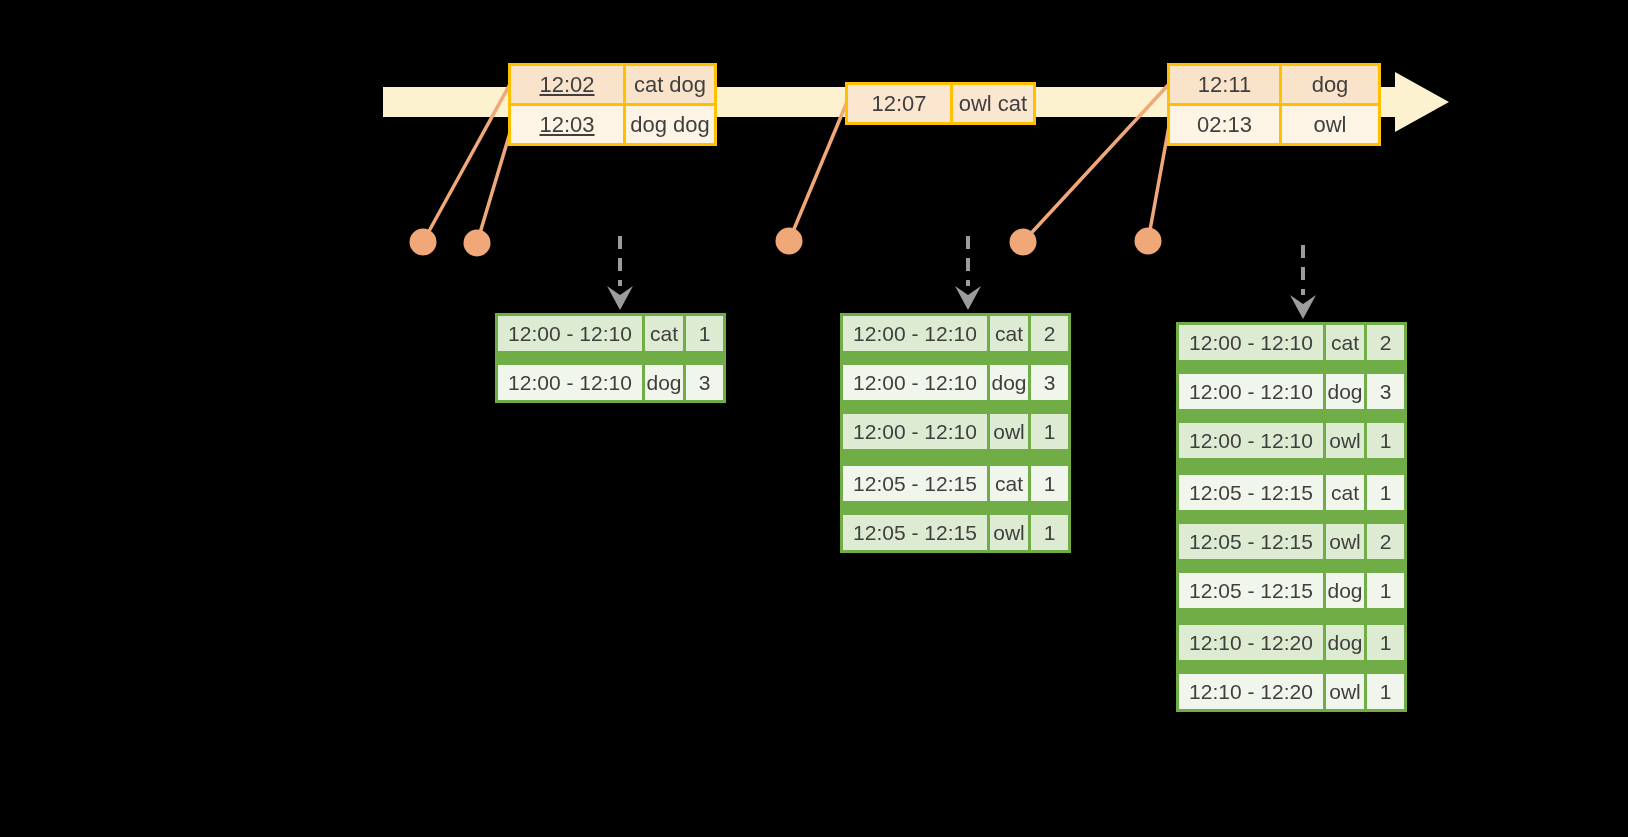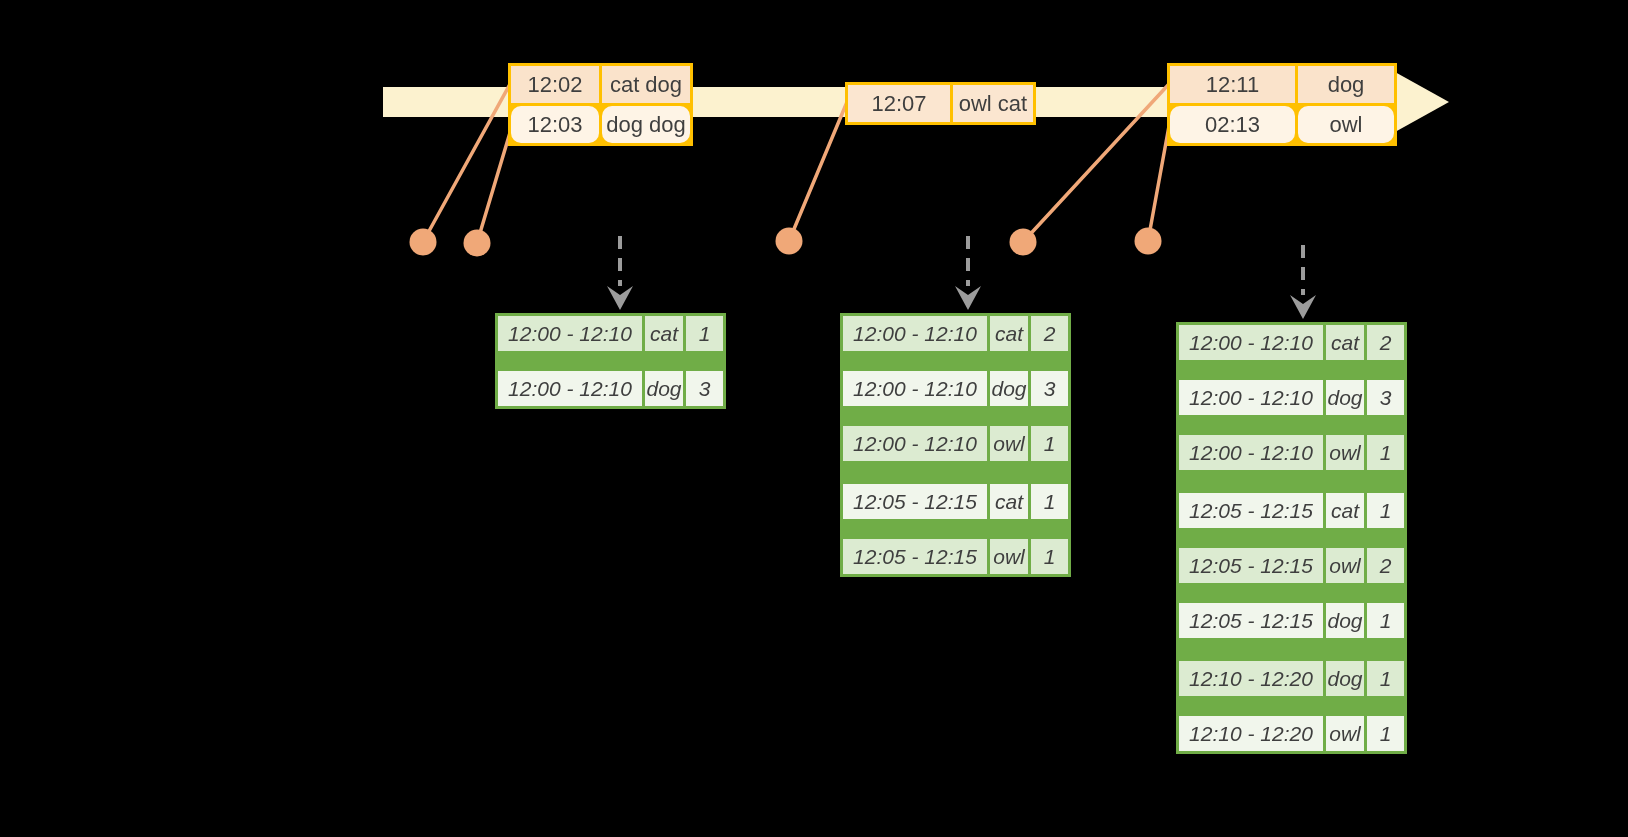--- a/index.html
+++ b/index.html
@@ -16,7 +16,7 @@
   .erow.dark .ecell{background:#FAE3CB;}
   .erow.light .ecell{background:#FEF4E6;border-radius:10px;}
   .erow.mid .ecell{background:#FBE6D0;}
-  .ebox1 .ecell.time{width:88px;}  .ebox1 .ecell.words{width:88px;}
+  .ebox1 .ecell.time{width:112px;text-decoration:underline;}  .ebox1 .ecell.words{width:88px;}
   .ebox2 .ecell.time{width:102px;} .ebox2 .ecell.words{width:80px;}
   .ebox3 .ecell.time{width:125px;} .ebox3 .ecell.words{width:96px;}
 

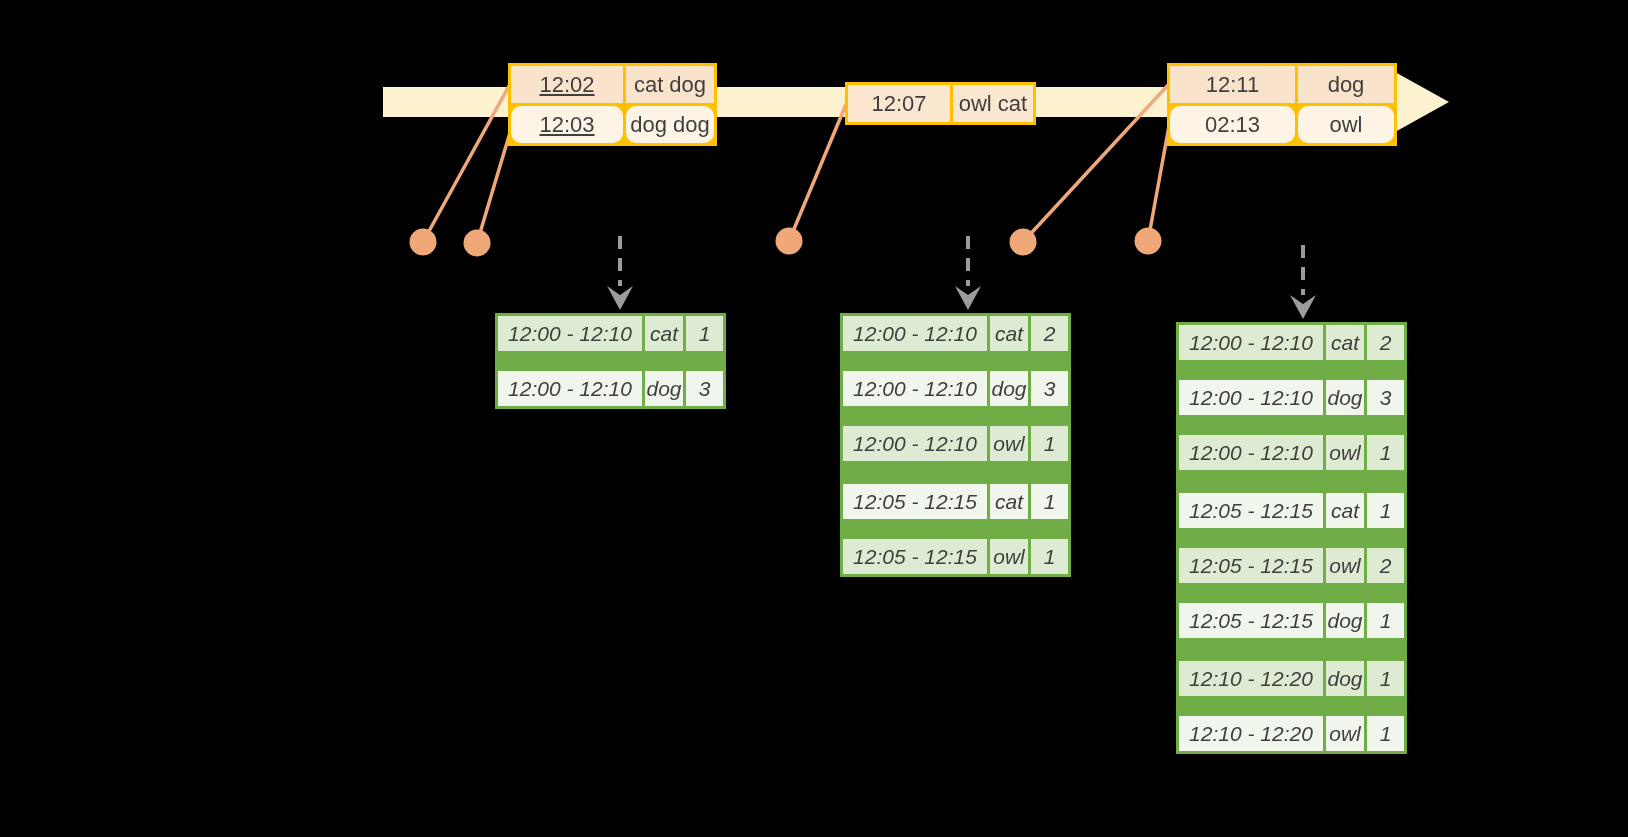--- a/index.html
+++ b/index.html
@@ -18,7 +18,7 @@
   .erow.mid .ecell{background:#FBE6D0;}
   .ebox1 .ecell.time{width:112px;text-decoration:underline;}  .ebox1 .ecell.words{width:88px;}
   .ebox2 .ecell.time{width:102px;} .ebox2 .ecell.words{width:80px;}
-  .ebox3 .ecell.time{width:125px;} .ebox3 .ecell.words{width:96px;}
+  .ebox3 .ecell.time{width:109px;} .ebox3 .ecell.words{width:96px;}
 
   
   .rtable{position:absolute;z-index:2;background:#70AD47;padding:3px;display:flex;flex-direction:column;gap:20px;font-style:italic;}

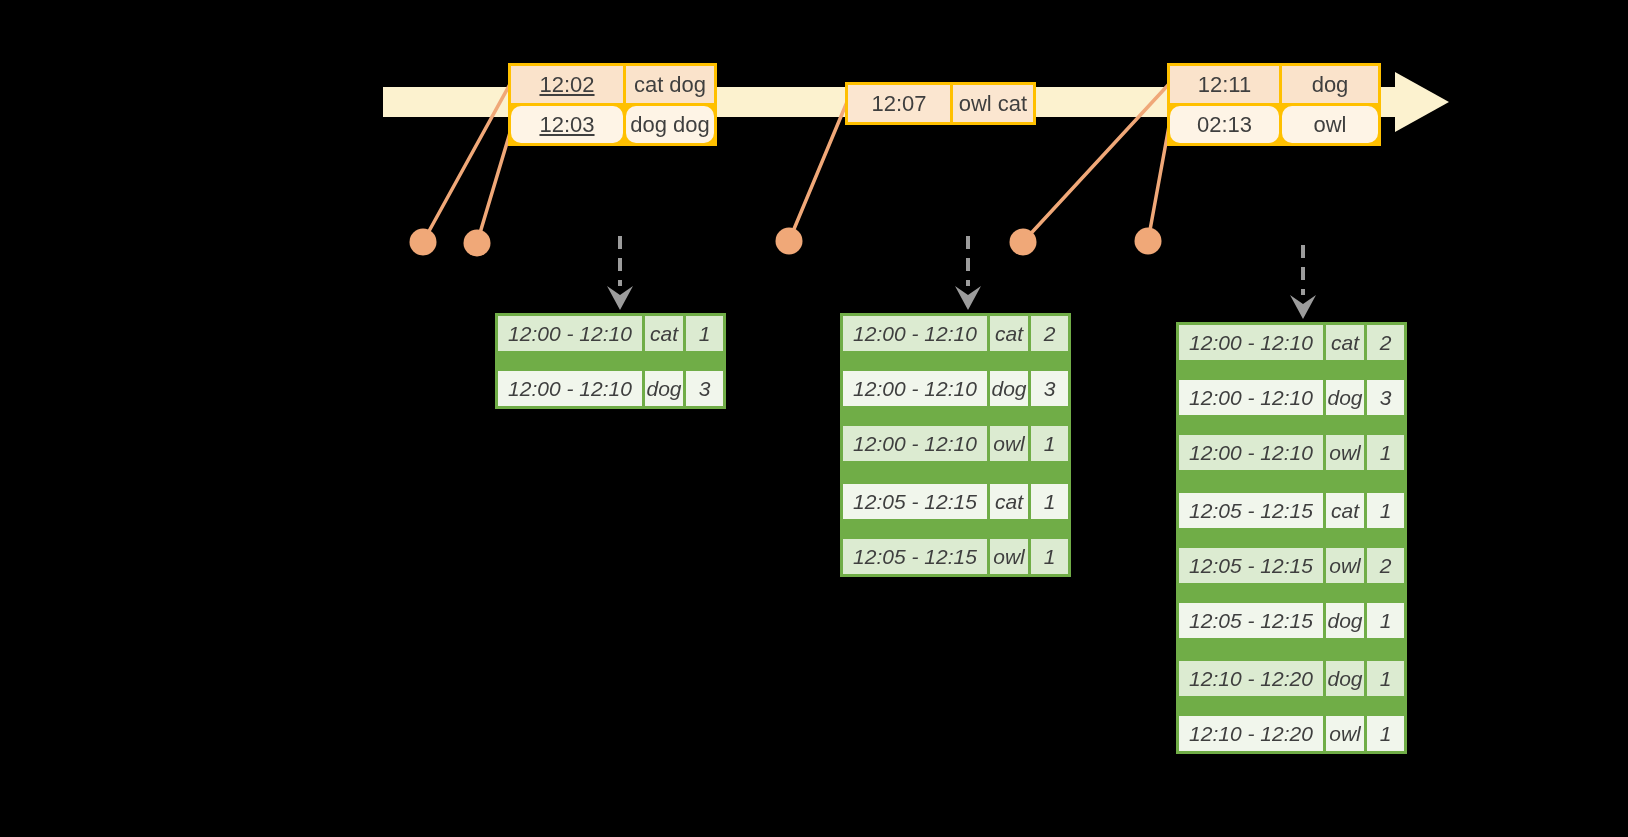--- a/index.html
+++ b/index.html
@@ -14,7 +14,7 @@
   .erow{display:flex;gap:3px;}
   .ecell{height:37px;display:flex;align-items:center;justify-content:center;font-size:22px;color:#3F3F3F;}
   .erow.dark .ecell{background:#FAE3CB;}
-  .erow.light .ecell{background:#FEF4E6;border-radius:10px;}
+  .erow.light .ecell{background:#FEF4E6;}
   .erow.mid .ecell{background:#FBE6D0;}
   .ebox1 .ecell.time{width:112px;text-decoration:underline;}  .ebox1 .ecell.words{width:88px;}
   .ebox2 .ecell.time{width:102px;} .ebox2 .ecell.words{width:80px;}

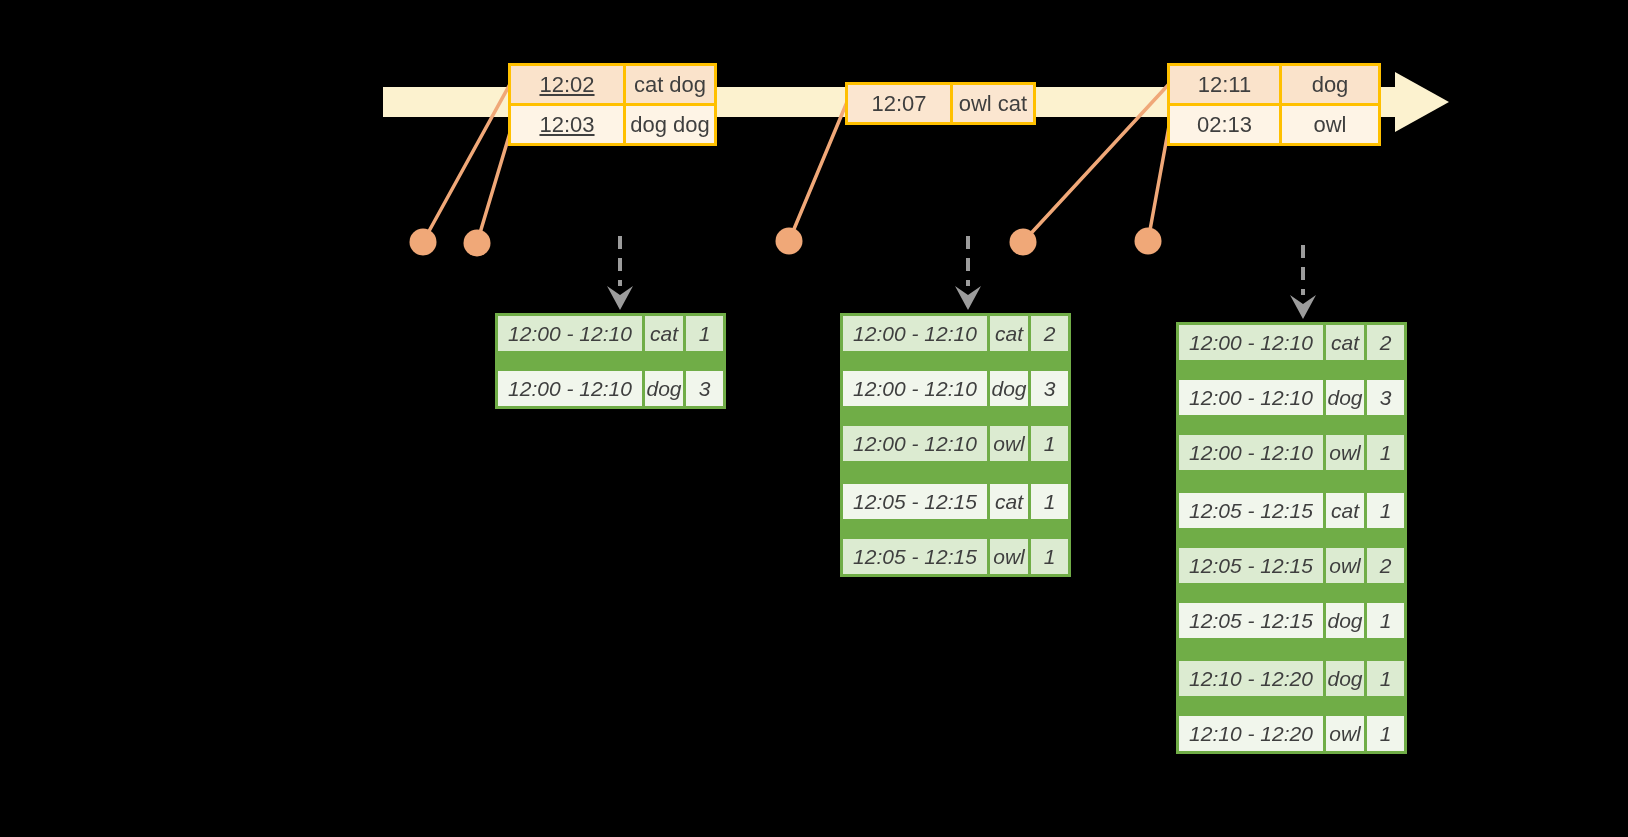--- a/index.html
+++ b/index.html
@@ -21,7 +21,7 @@
   .ebox3 .ecell.time{width:109px;} .ebox3 .ecell.words{width:96px;}
 
   
-  .rtable{position:absolute;z-index:2;background:#70AD47;padding:3px;display:flex;flex-direction:column;gap:20px;font-style:italic;}
+  .rtable{position:absolute;z-index:2;background:#70AD47;padding:3px;display:flex;flex-direction:column;gap:14px;}
   .trow{display:flex;gap:3px;}
   .trow.gsep{margin-top:3px;}
   .tcell{height:35px;display:flex;align-items:center;justify-content:center;font-size:21px;color:#3F3F3F;}

